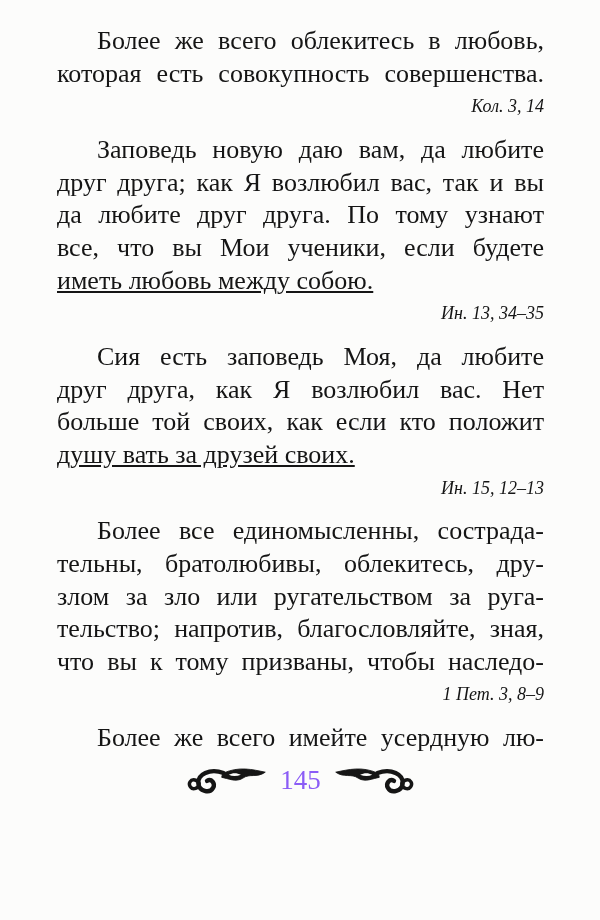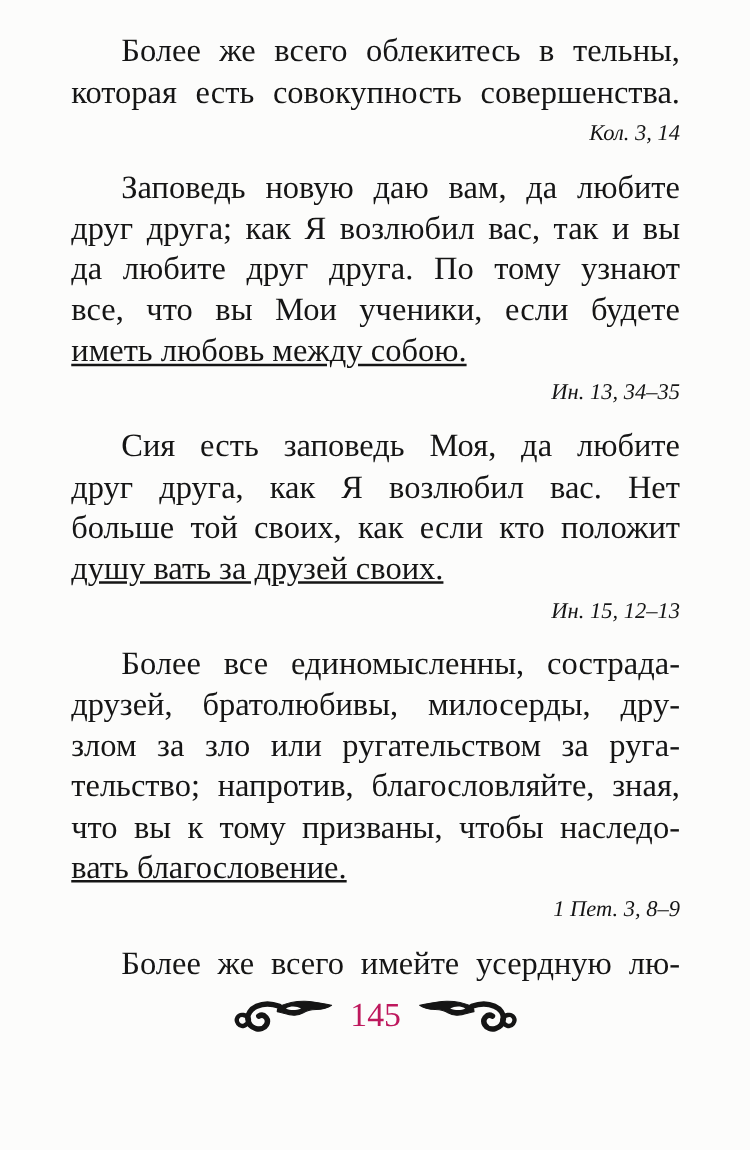--- a/index.html
+++ b/index.html
@@ -62,7 +62,7 @@
 
   <div class="quotes-area" id="quotes">
   <section class="quote">
-    <div class="line first">Более же всего облекитесь в тельны,</div>
+    <div class="line first">Более же всего облекитесь в любовь,</div>
         <div class="line">которая есть совокупность совершенства.</div>
         <div class="citation">Кол. 3, 14</div>
   </section>

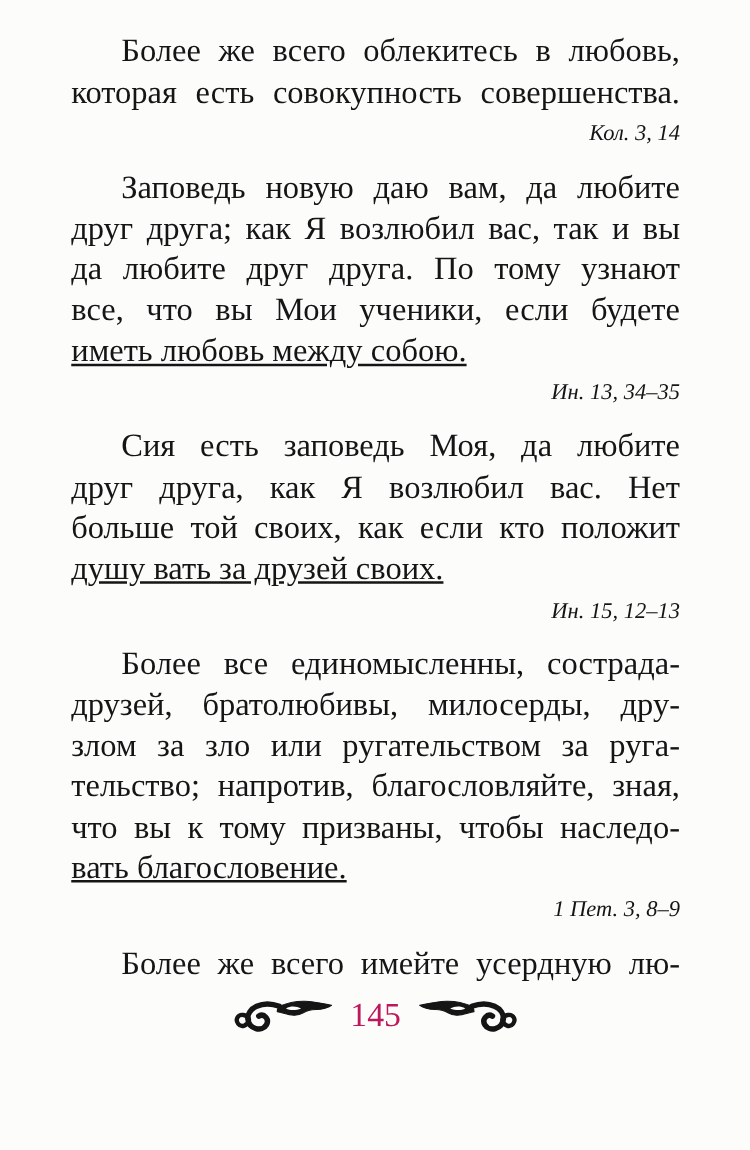--- a/index.html
+++ b/index.html
@@ -86,7 +86,7 @@
 
   <section class="quote">
     <div class="line first">Более все единомысленны, сострада-</div>
-        <div class="line">друзей, братолюбивы, милосерды, дру-</div>
+        <div class="line">тельны, братолюбивы, облекитесь, дру-</div>
         <div class="line">злом за зло или ругательством за руга-</div>
         <div class="line">тельство; напротив, благословляйте, зная,</div>
         <div class="line">что вы к тому призваны, чтобы наследо-</div>

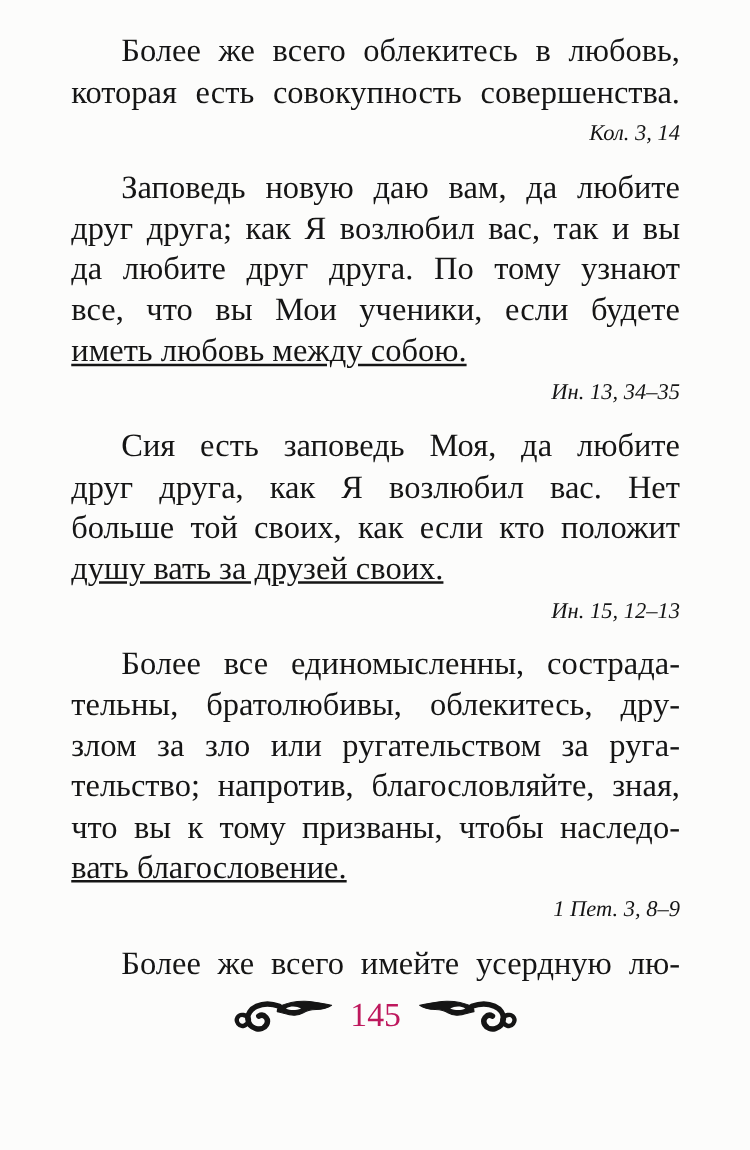--- a/index.html
+++ b/index.html
@@ -90,7 +90,6 @@
         <div class="line">злом за зло или ругательством за руга-</div>
         <div class="line">тельство; напротив, благословляйте, зная,</div>
         <div class="line">что вы к тому призваны, чтобы наследо-</div>
-        <div class="line flush-left">вать благословение.</div>
         <div class="citation">1 Пет. 3, 8–9</div>
   </section>
 

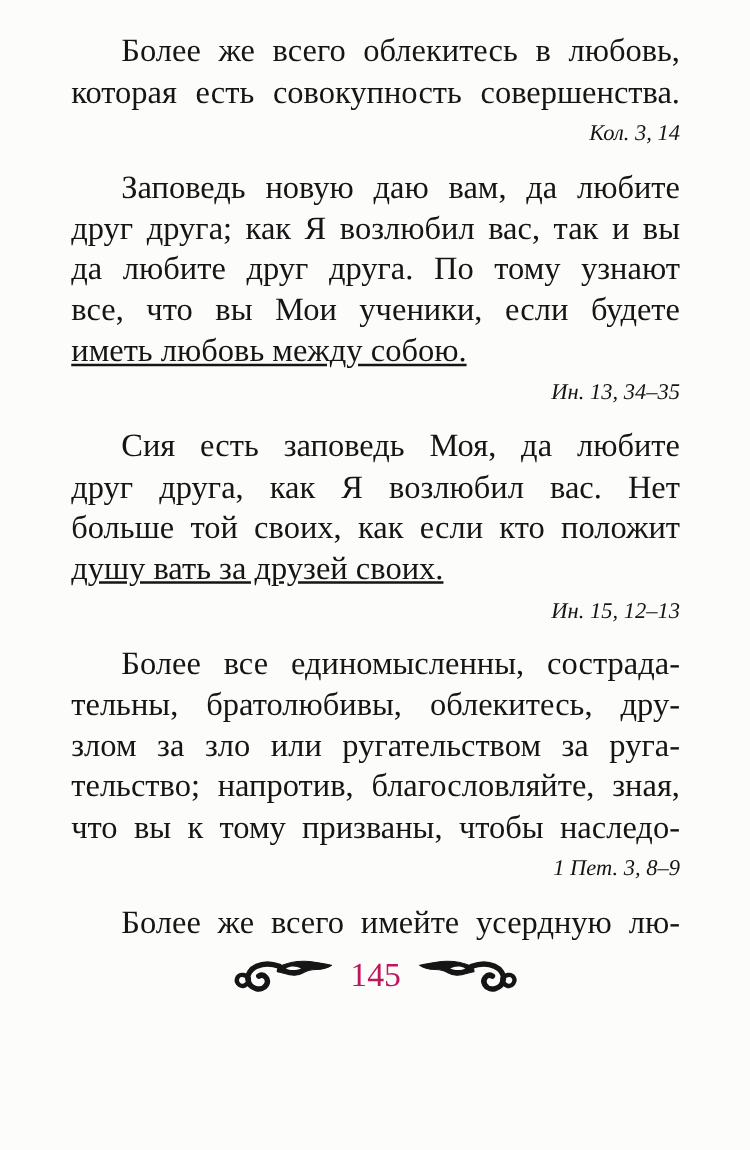--- a/index.html
+++ b/index.html
@@ -49,7 +49,7 @@
   .page-number {
     font-size: 27px;
     line-height: 30px;
-    color: #be185d;
+    color: #8b5cf6;
   }
   .orn { display: inline-flex; align-items: center; }
   .orn svg { display: block; }

